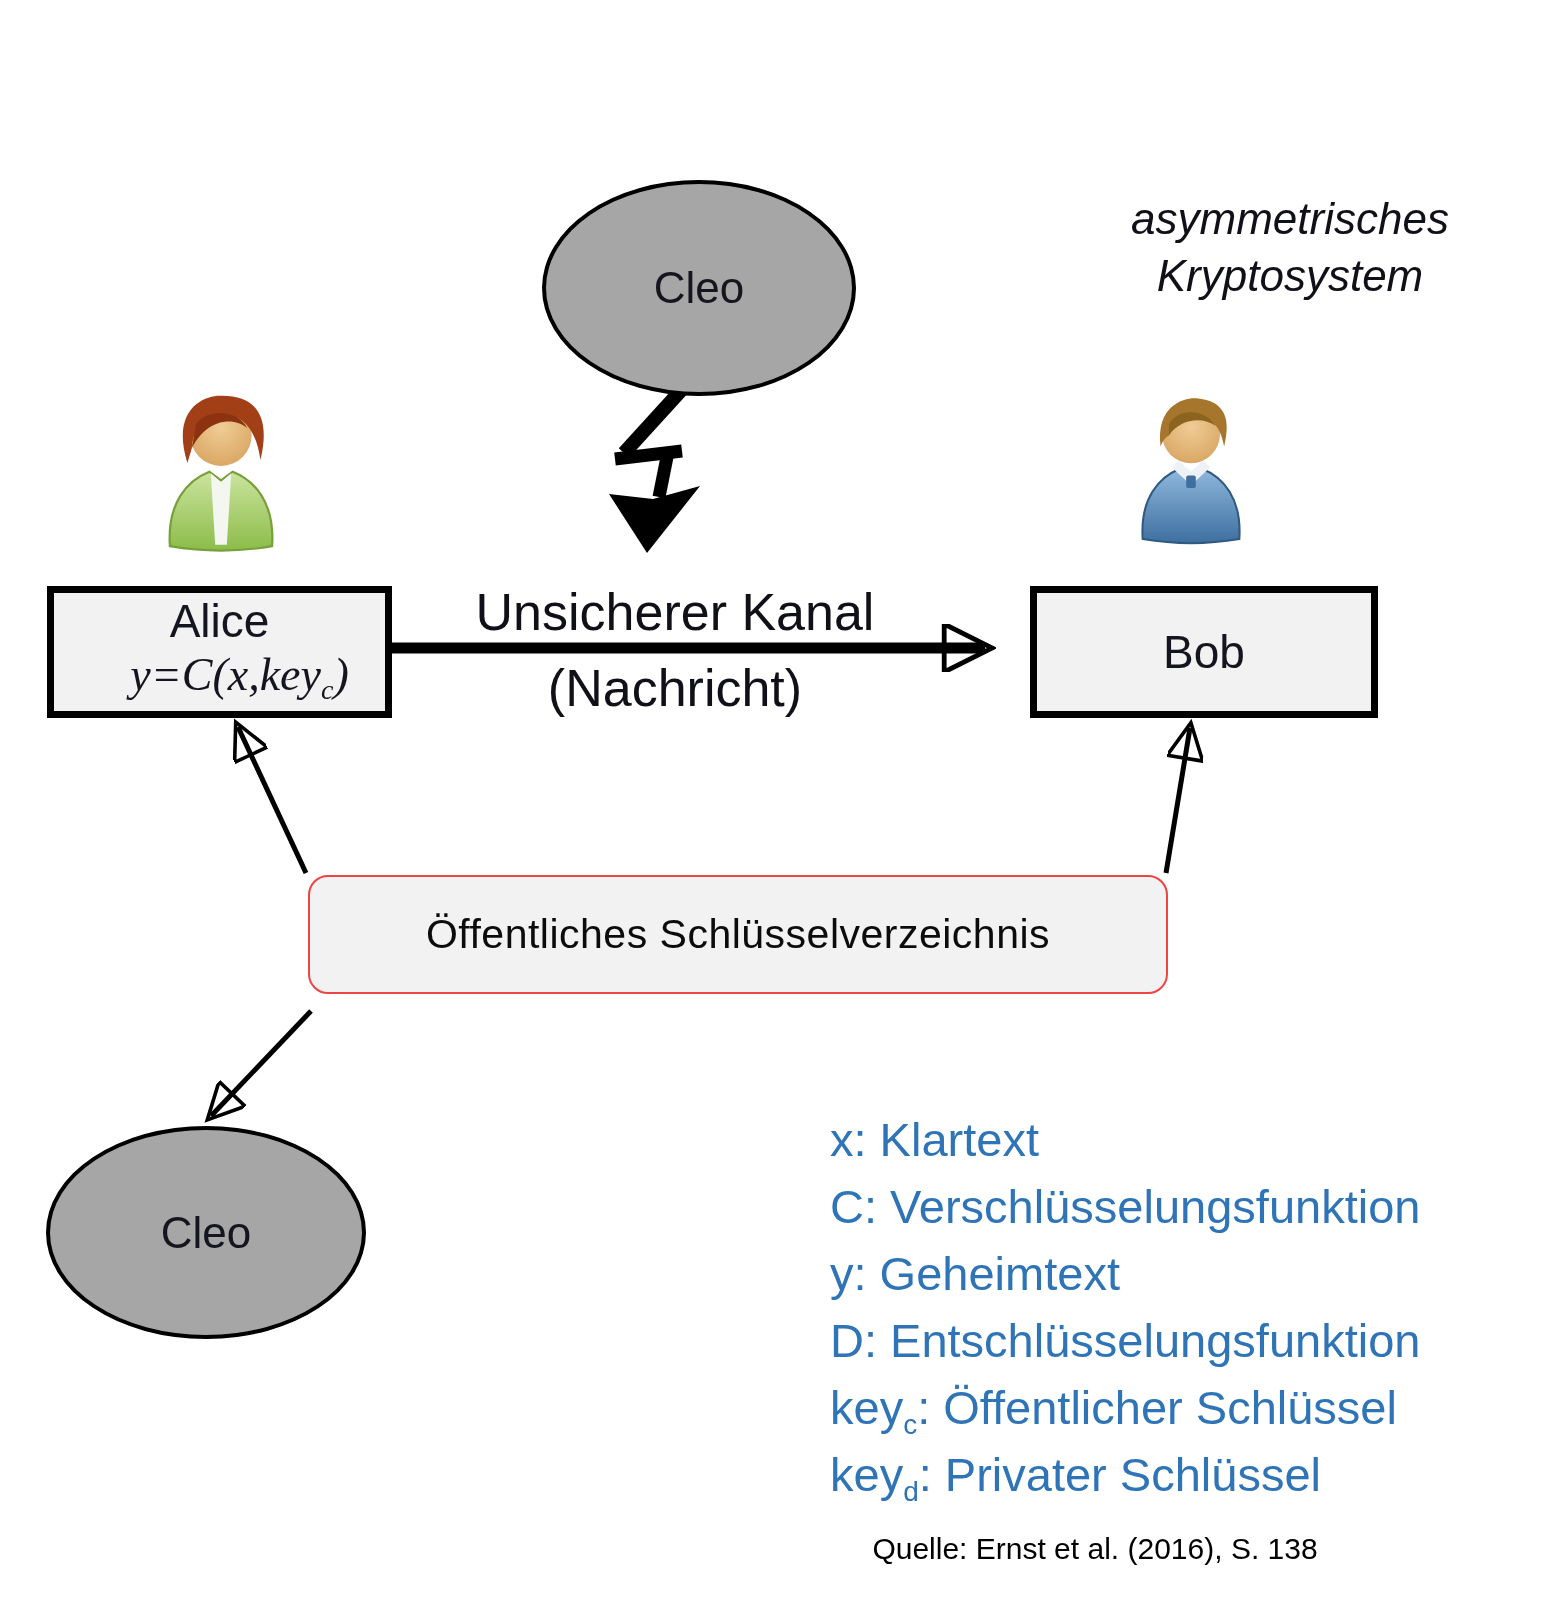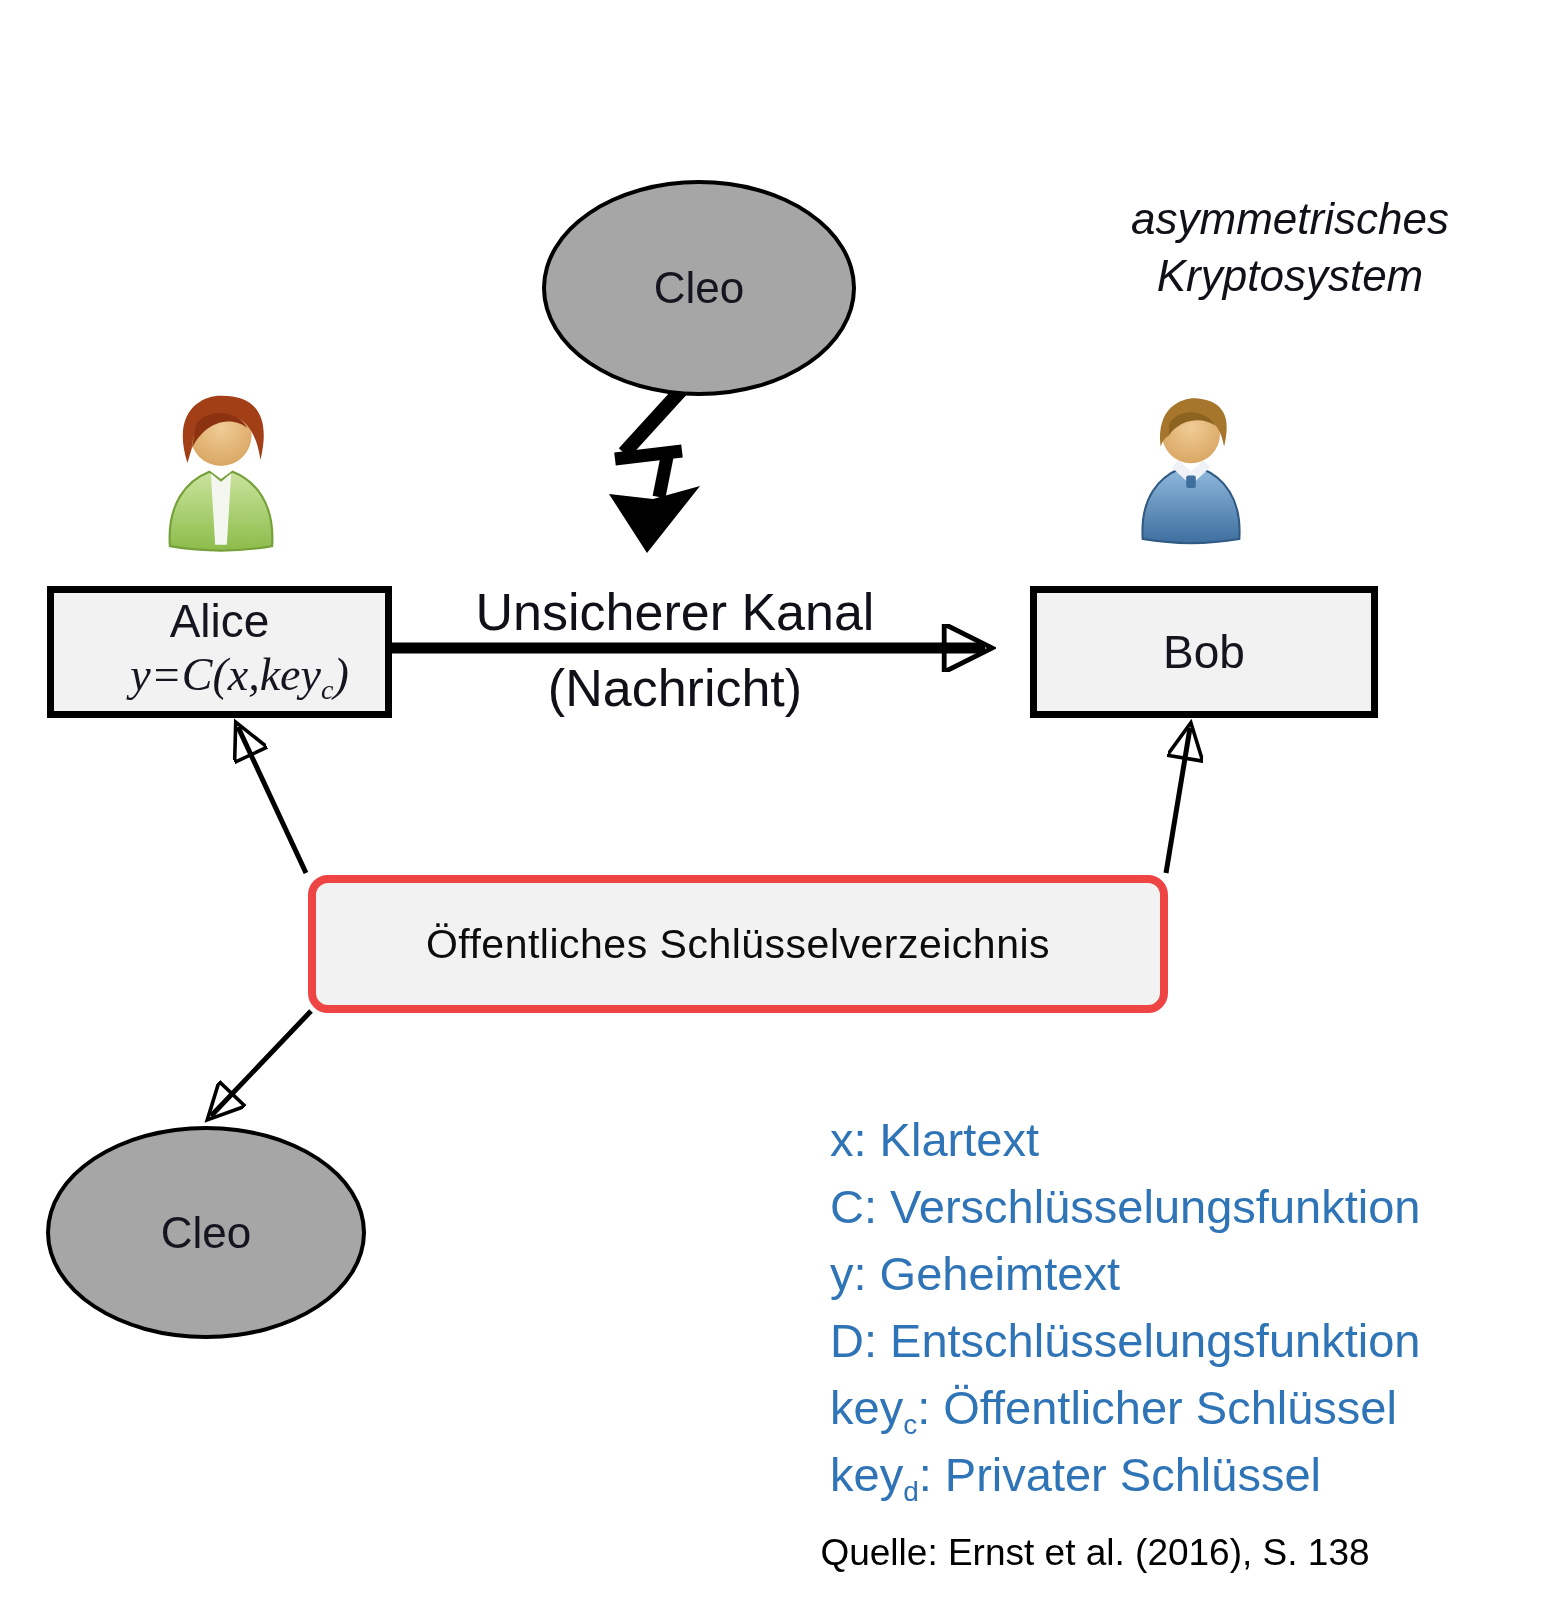--- a/index.html
+++ b/index.html
@@ -52,8 +52,8 @@
   .channel-label.bottom{top:664px;}
   
   .key-box{
-    position:absolute;left:308px;top:875px;width:860px;height:138px;box-sizing:border-box;
-    border:8px solid #ef4444;border-radius:20px;background:var(--color-box-fill,#f2f2f2);
+    position:absolute;left:308px;top:875px;width:860px;height:119px;box-sizing:border-box;
+    border:2px solid #ef4444;border-radius:20px;background:var(--color-box-fill,#f2f2f2);
     display:flex;align-items:center;justify-content:center;
     font-size:41px;letter-spacing:0.5px;color:#0c0c0c;z-index:2;
   }

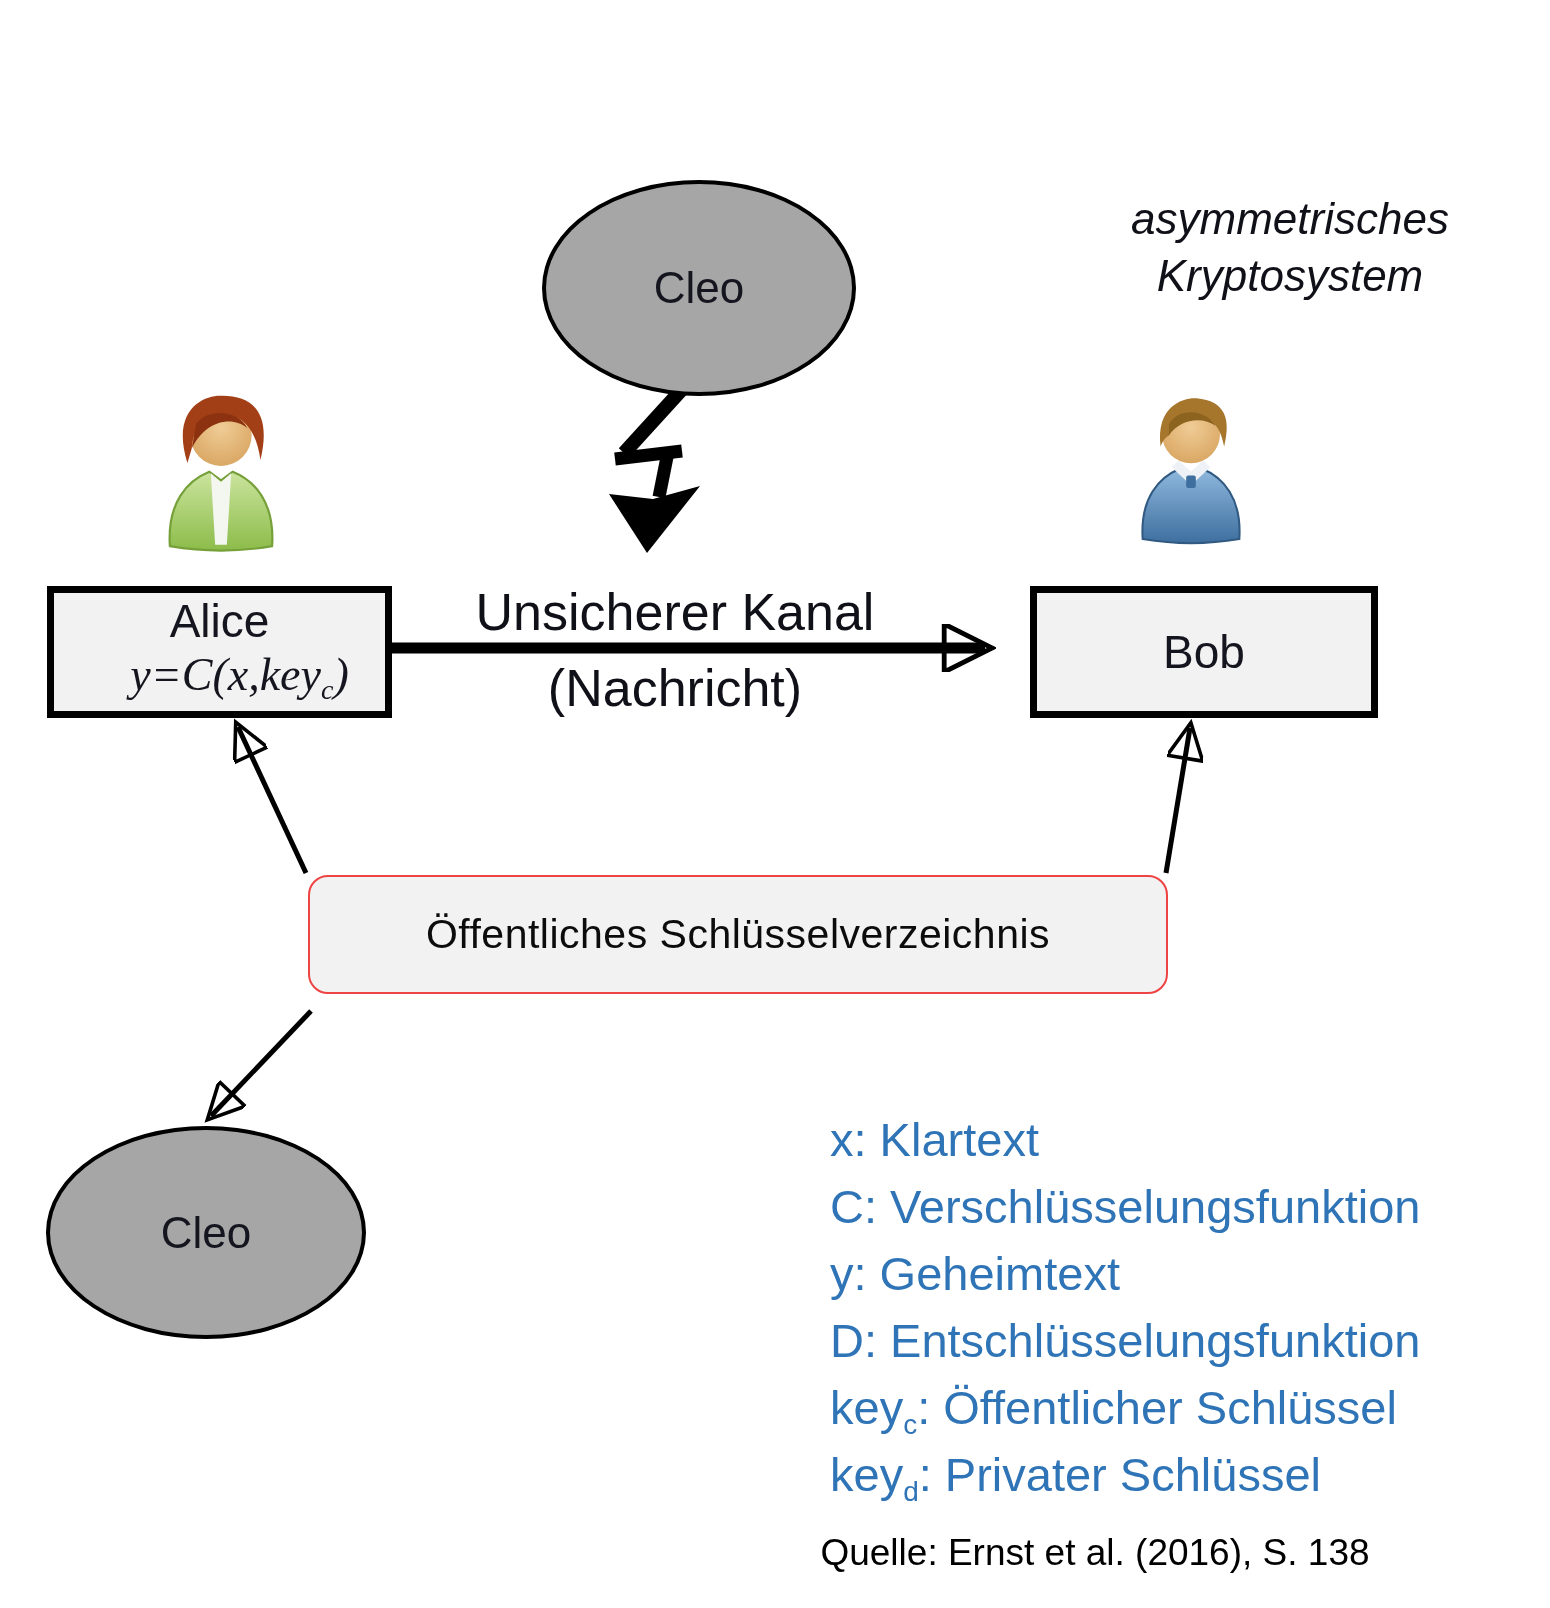--- a/index.html
+++ b/index.html
@@ -65,7 +65,7 @@
   
   .source{
     position:absolute;left:730px;top:1532px;width:730px;text-align:center;
-    font-size:37px;color:#000;z-index:2;
+    font-size:30px;color:#000;z-index:2;
   }
 </style>
 </head>

